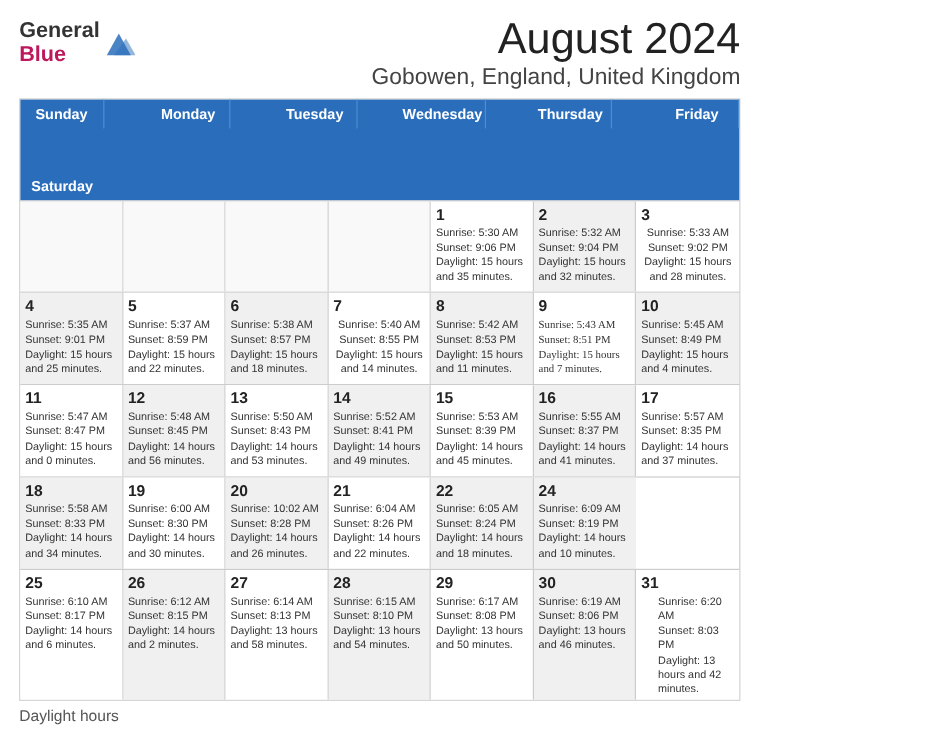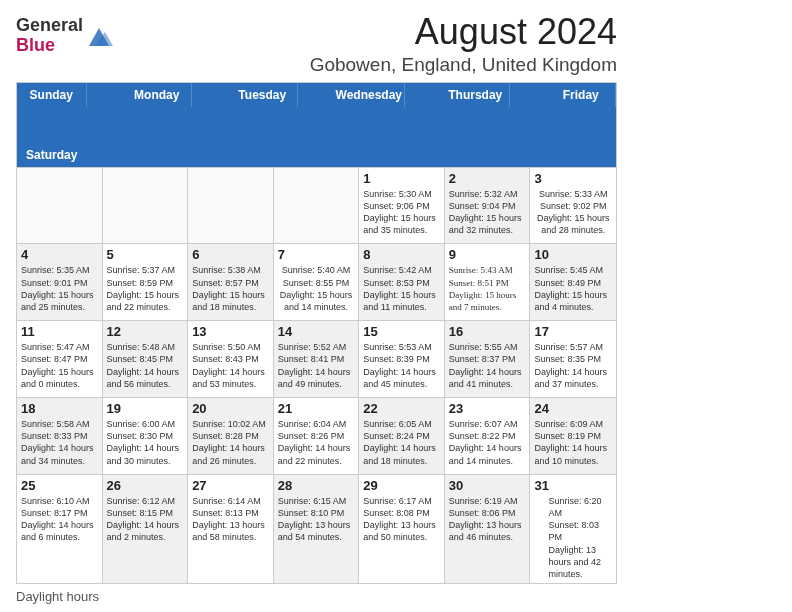--- a/index.html
+++ b/index.html
@@ -295,12 +295,6 @@
 Sunset: 8:24 PM
 Daylight: 14 hours and 18 minutes.</div>
           </div>
-          <div class="cal-cell">
-            <span class="day-number">23</span>
-            <div class="cell-text" style="white-space: pre-line;">Sunrise: 6:07 AM
-Sunset: 8:22 PM
-Daylight: 14 hours and 14 minutes.</div>
-          </div>
           <div class="cal-cell shaded">
             <span class="day-number">24</span>
             <div class="cell-text" style="white-space: pre-line;">Sunrise: 6:09 AM

